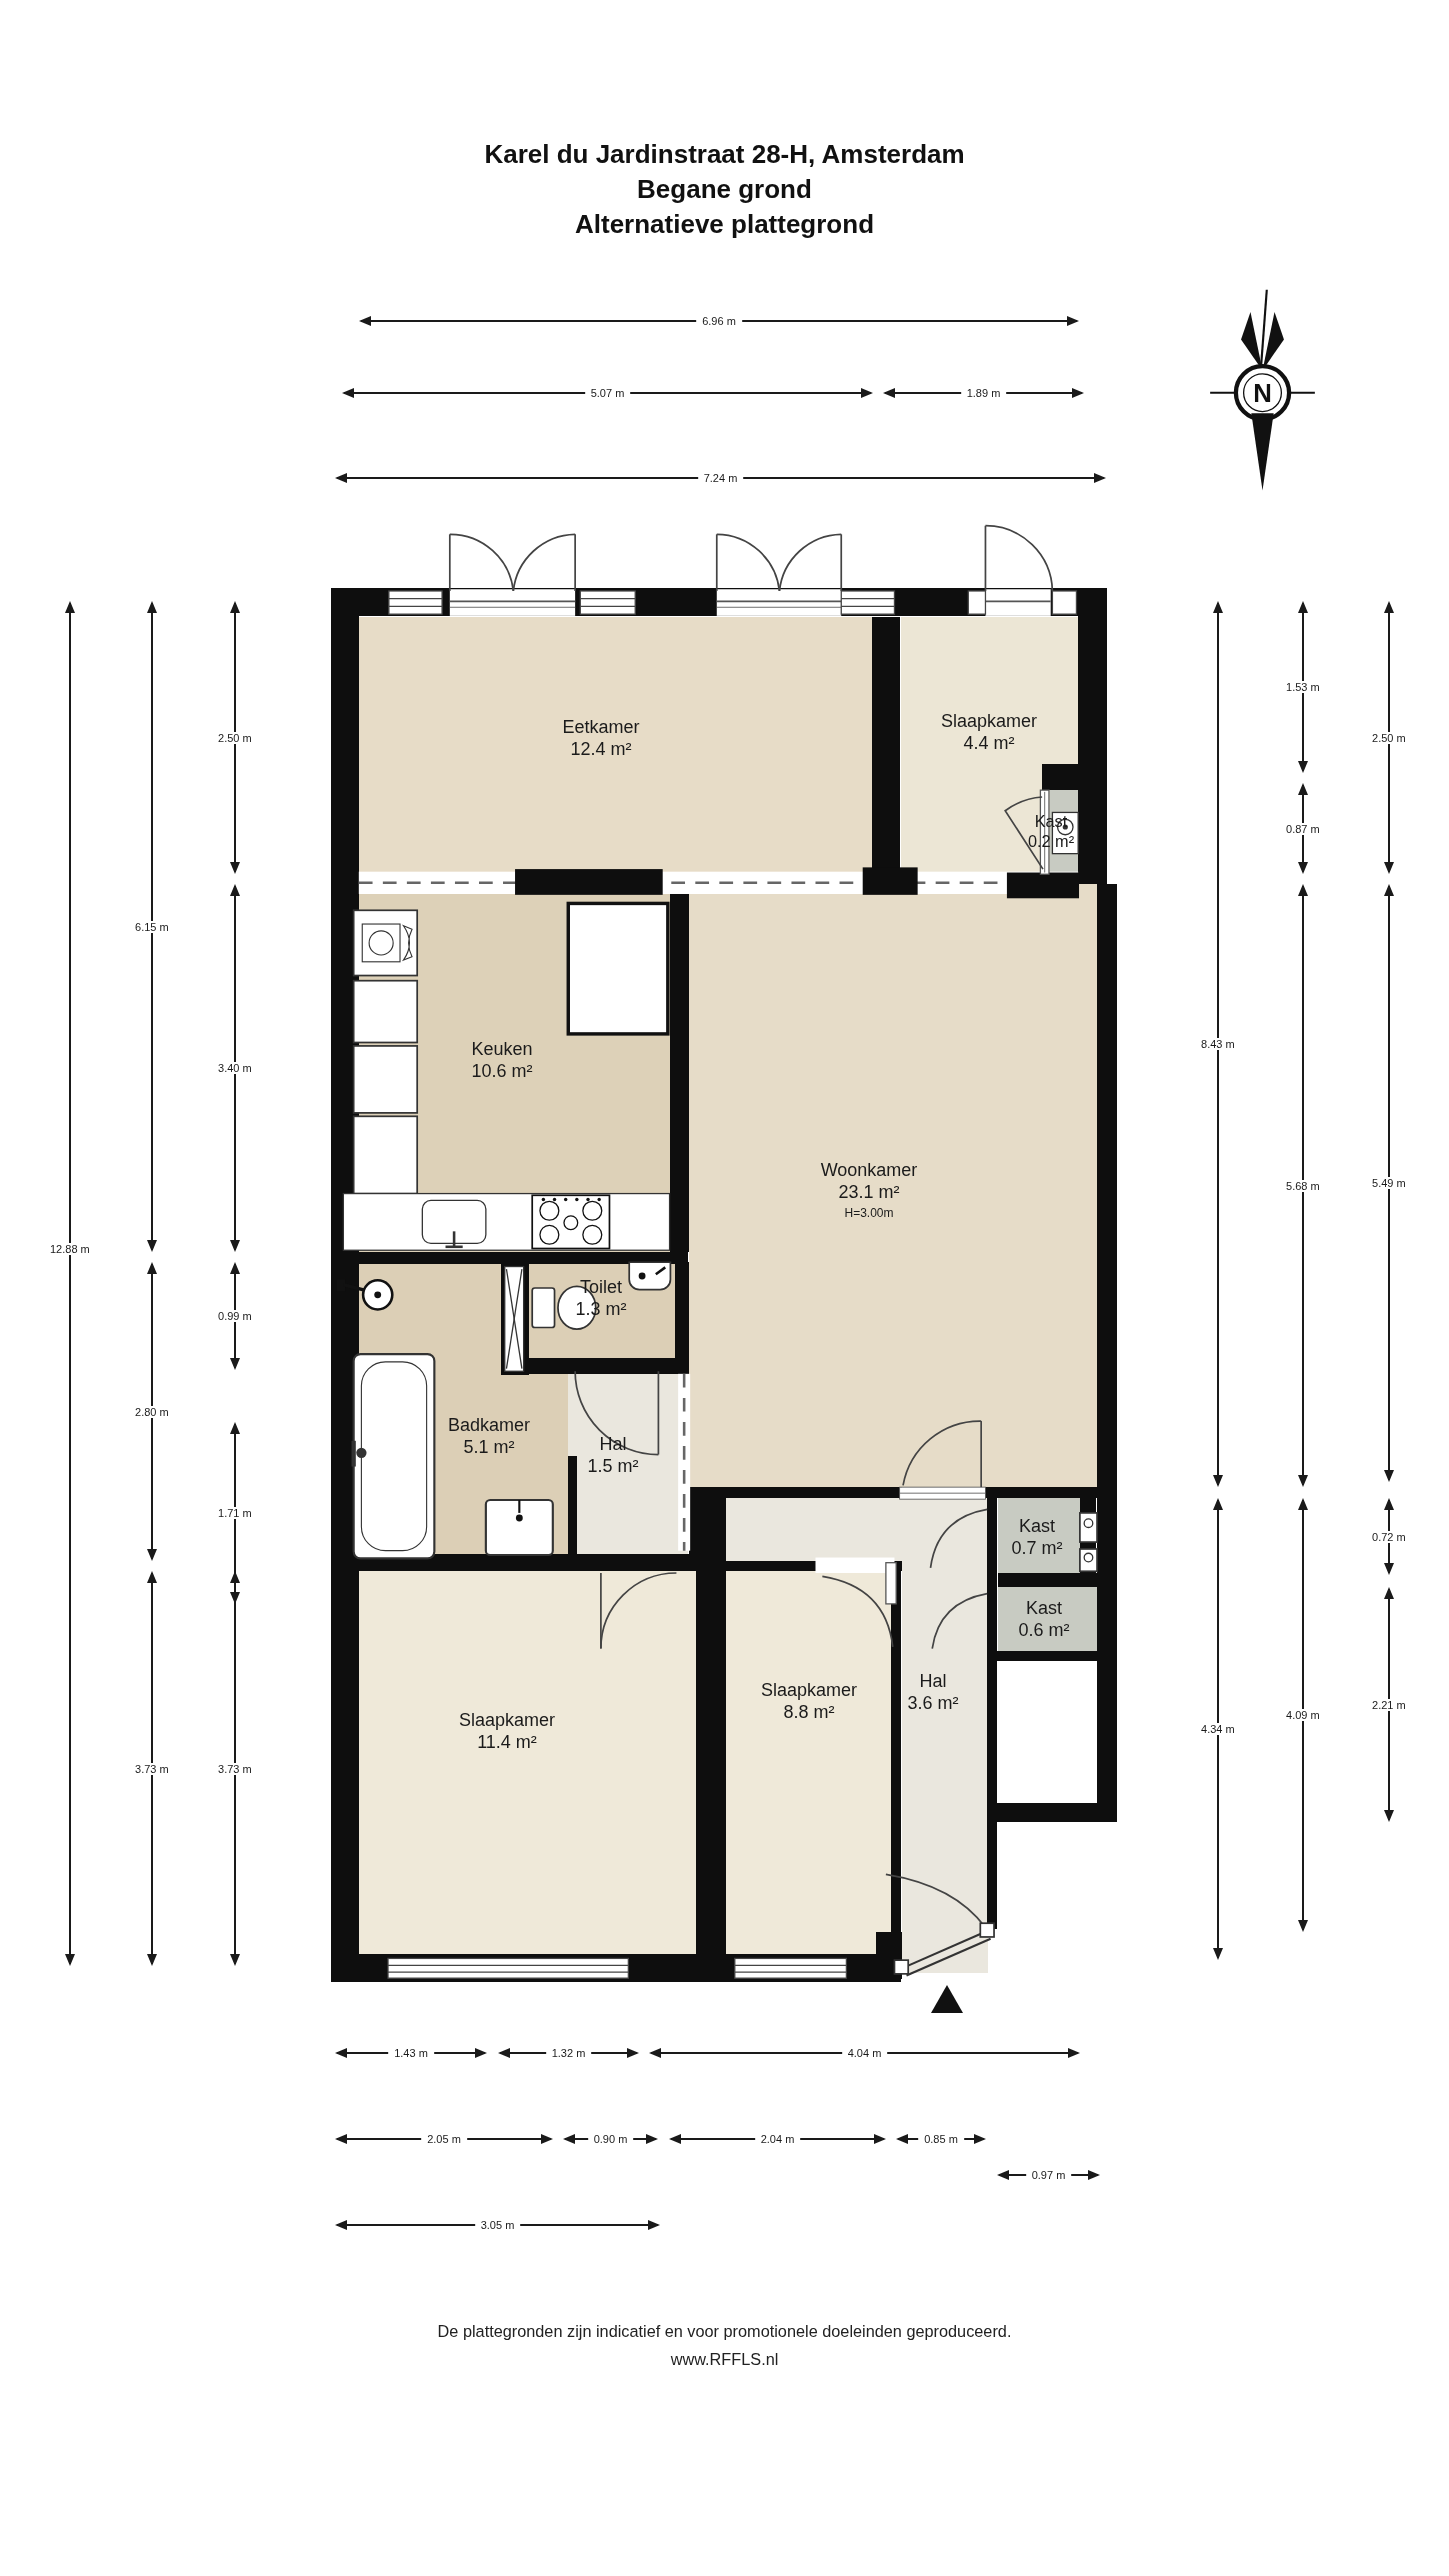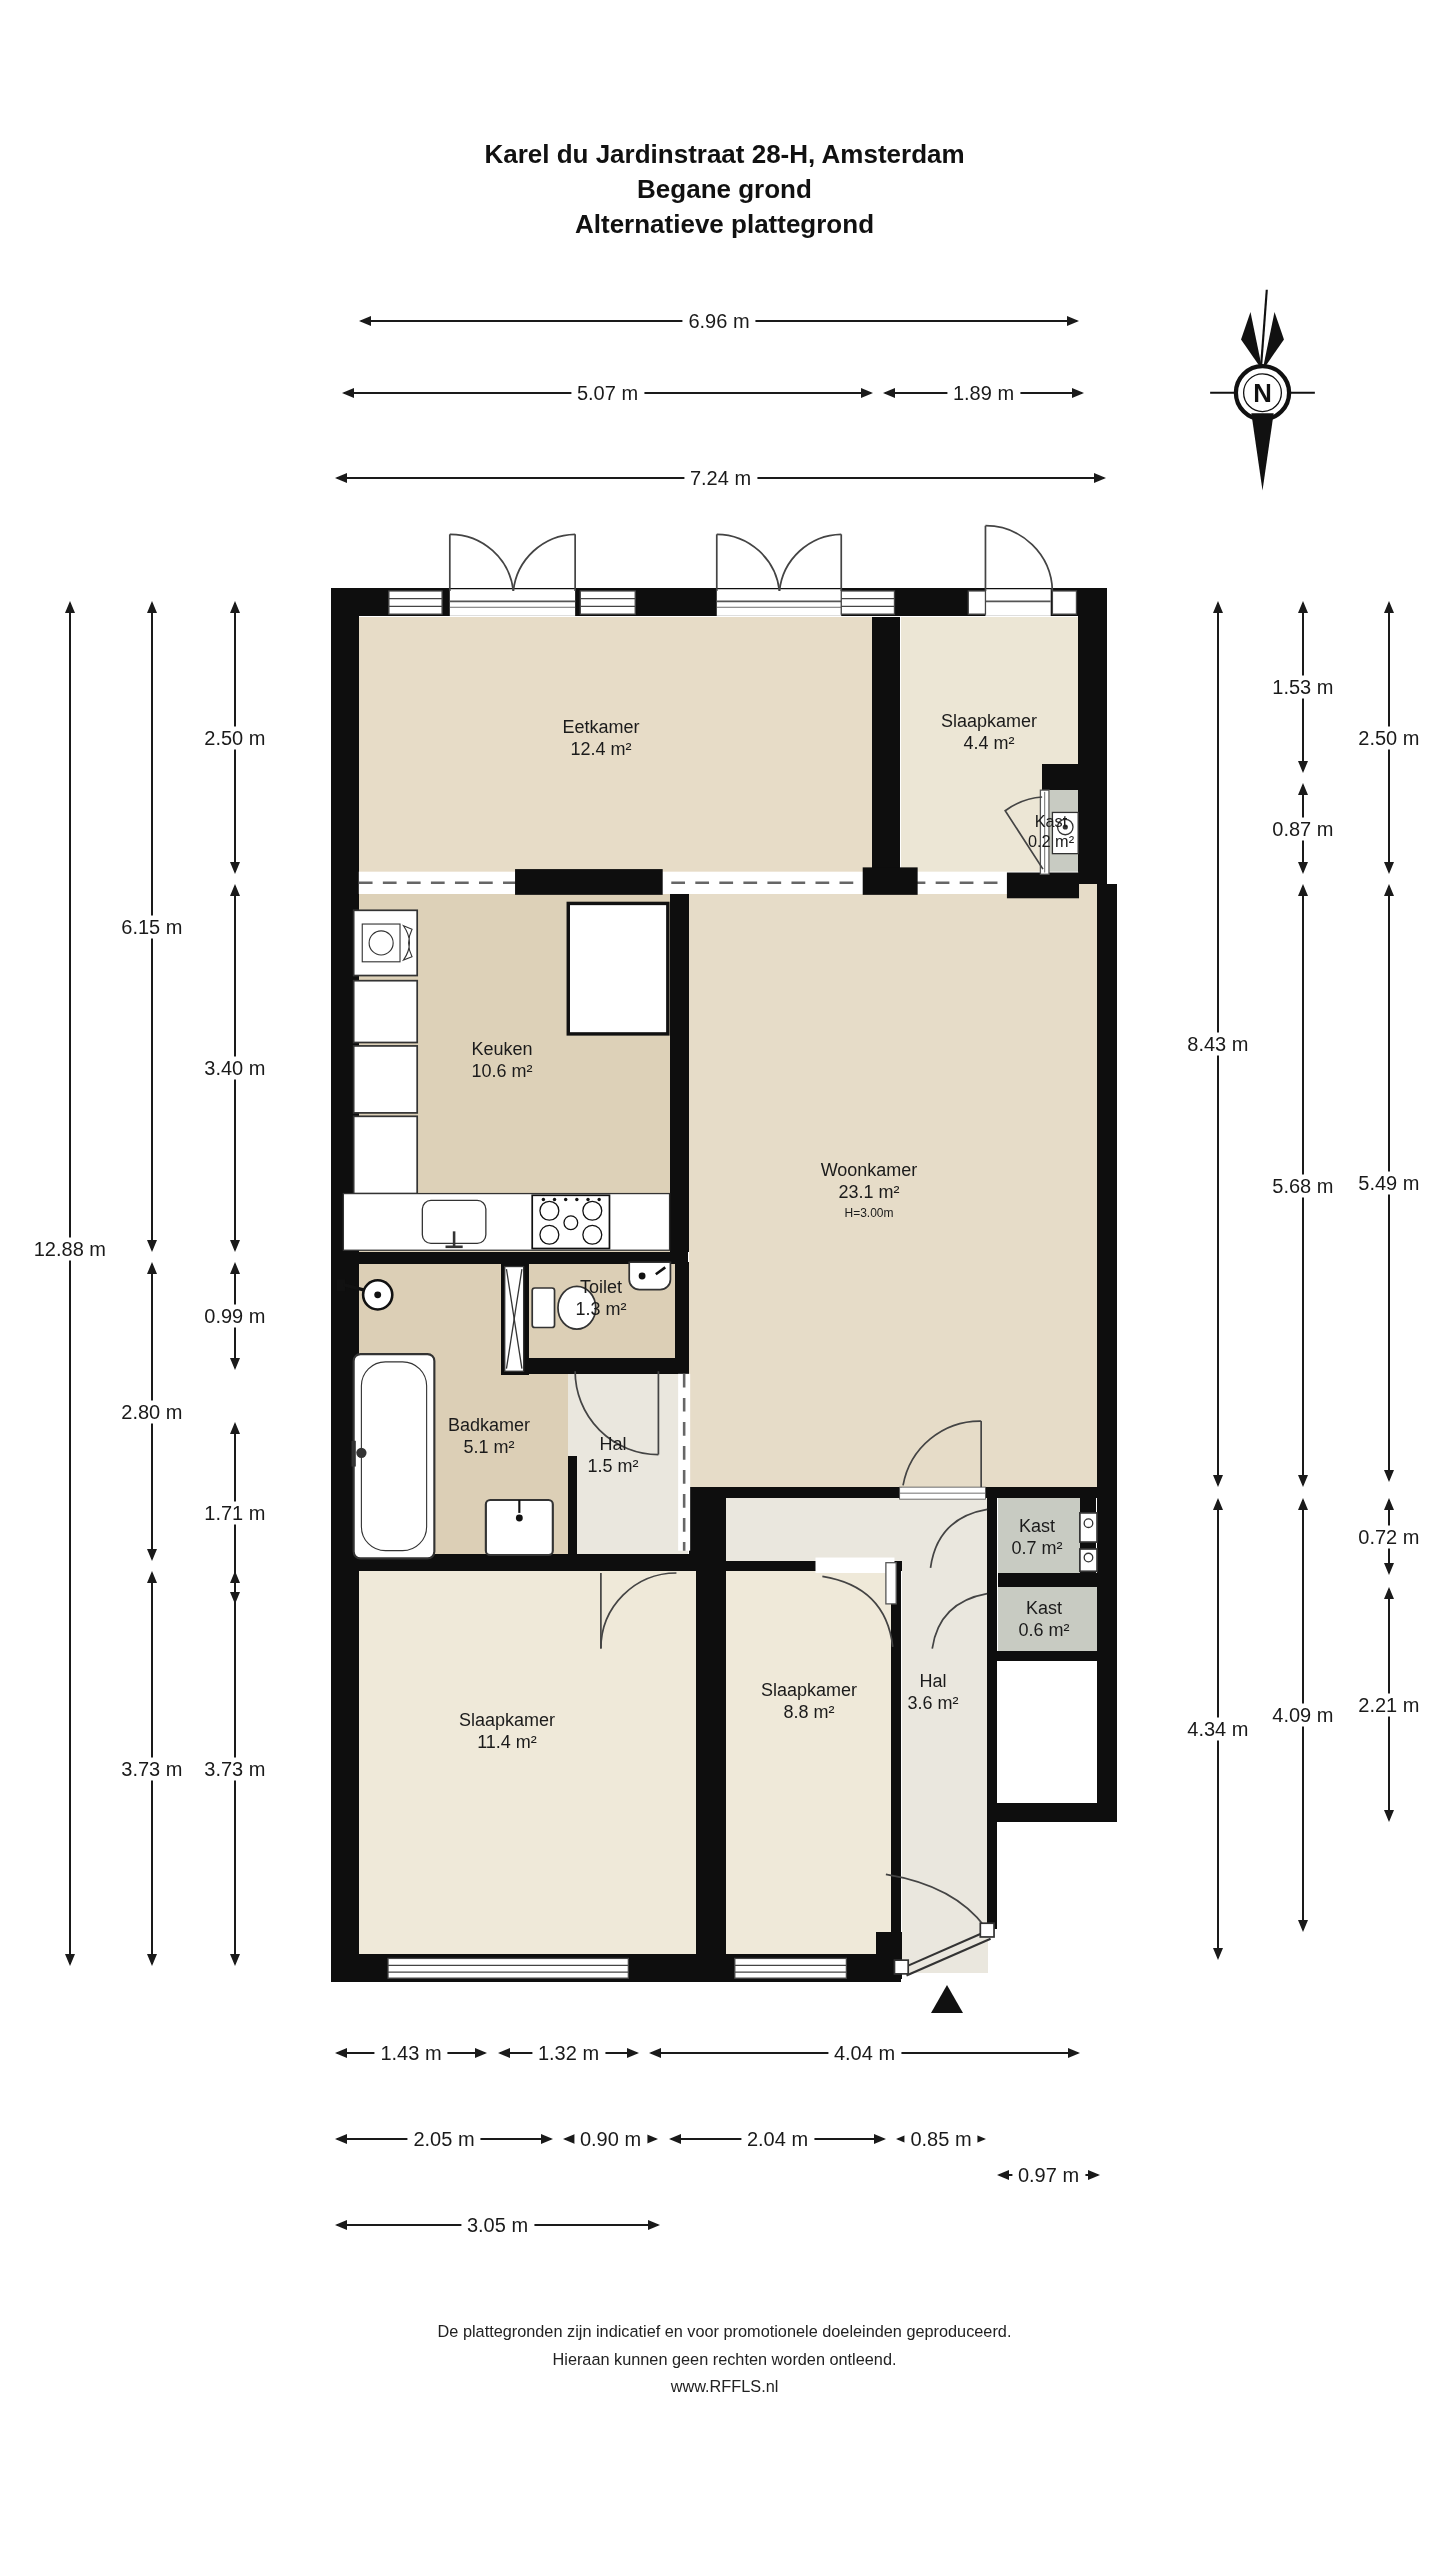--- a/index.html
+++ b/index.html
@@ -33,7 +33,7 @@
   .dv .ab{position:absolute;bottom:0;left:1.7px;width:0;height:0;
           border-left:5.2px solid transparent;border-right:5.2px solid transparent;border-top:12px solid #1a1a1a;}
   .lb{position:absolute;left:50%;top:50%;transform:translate(-50%,-50%);
-      background:#fff;padding:0 6px;font-size:20px;white-space:nowrap;color:#1a1a1a;}
+      background:#fff;padding:0 6px;font-size:11px;white-space:nowrap;color:#1a1a1a;}
   svg{position:absolute;left:0;top:0;z-index:20;}
   .entrance{position:absolute;left:931px;top:1985px;width:0;height:0;z-index:25;
             border-left:16.3px solid transparent;border-right:16.3px solid transparent;border-bottom:28px solid #111;}

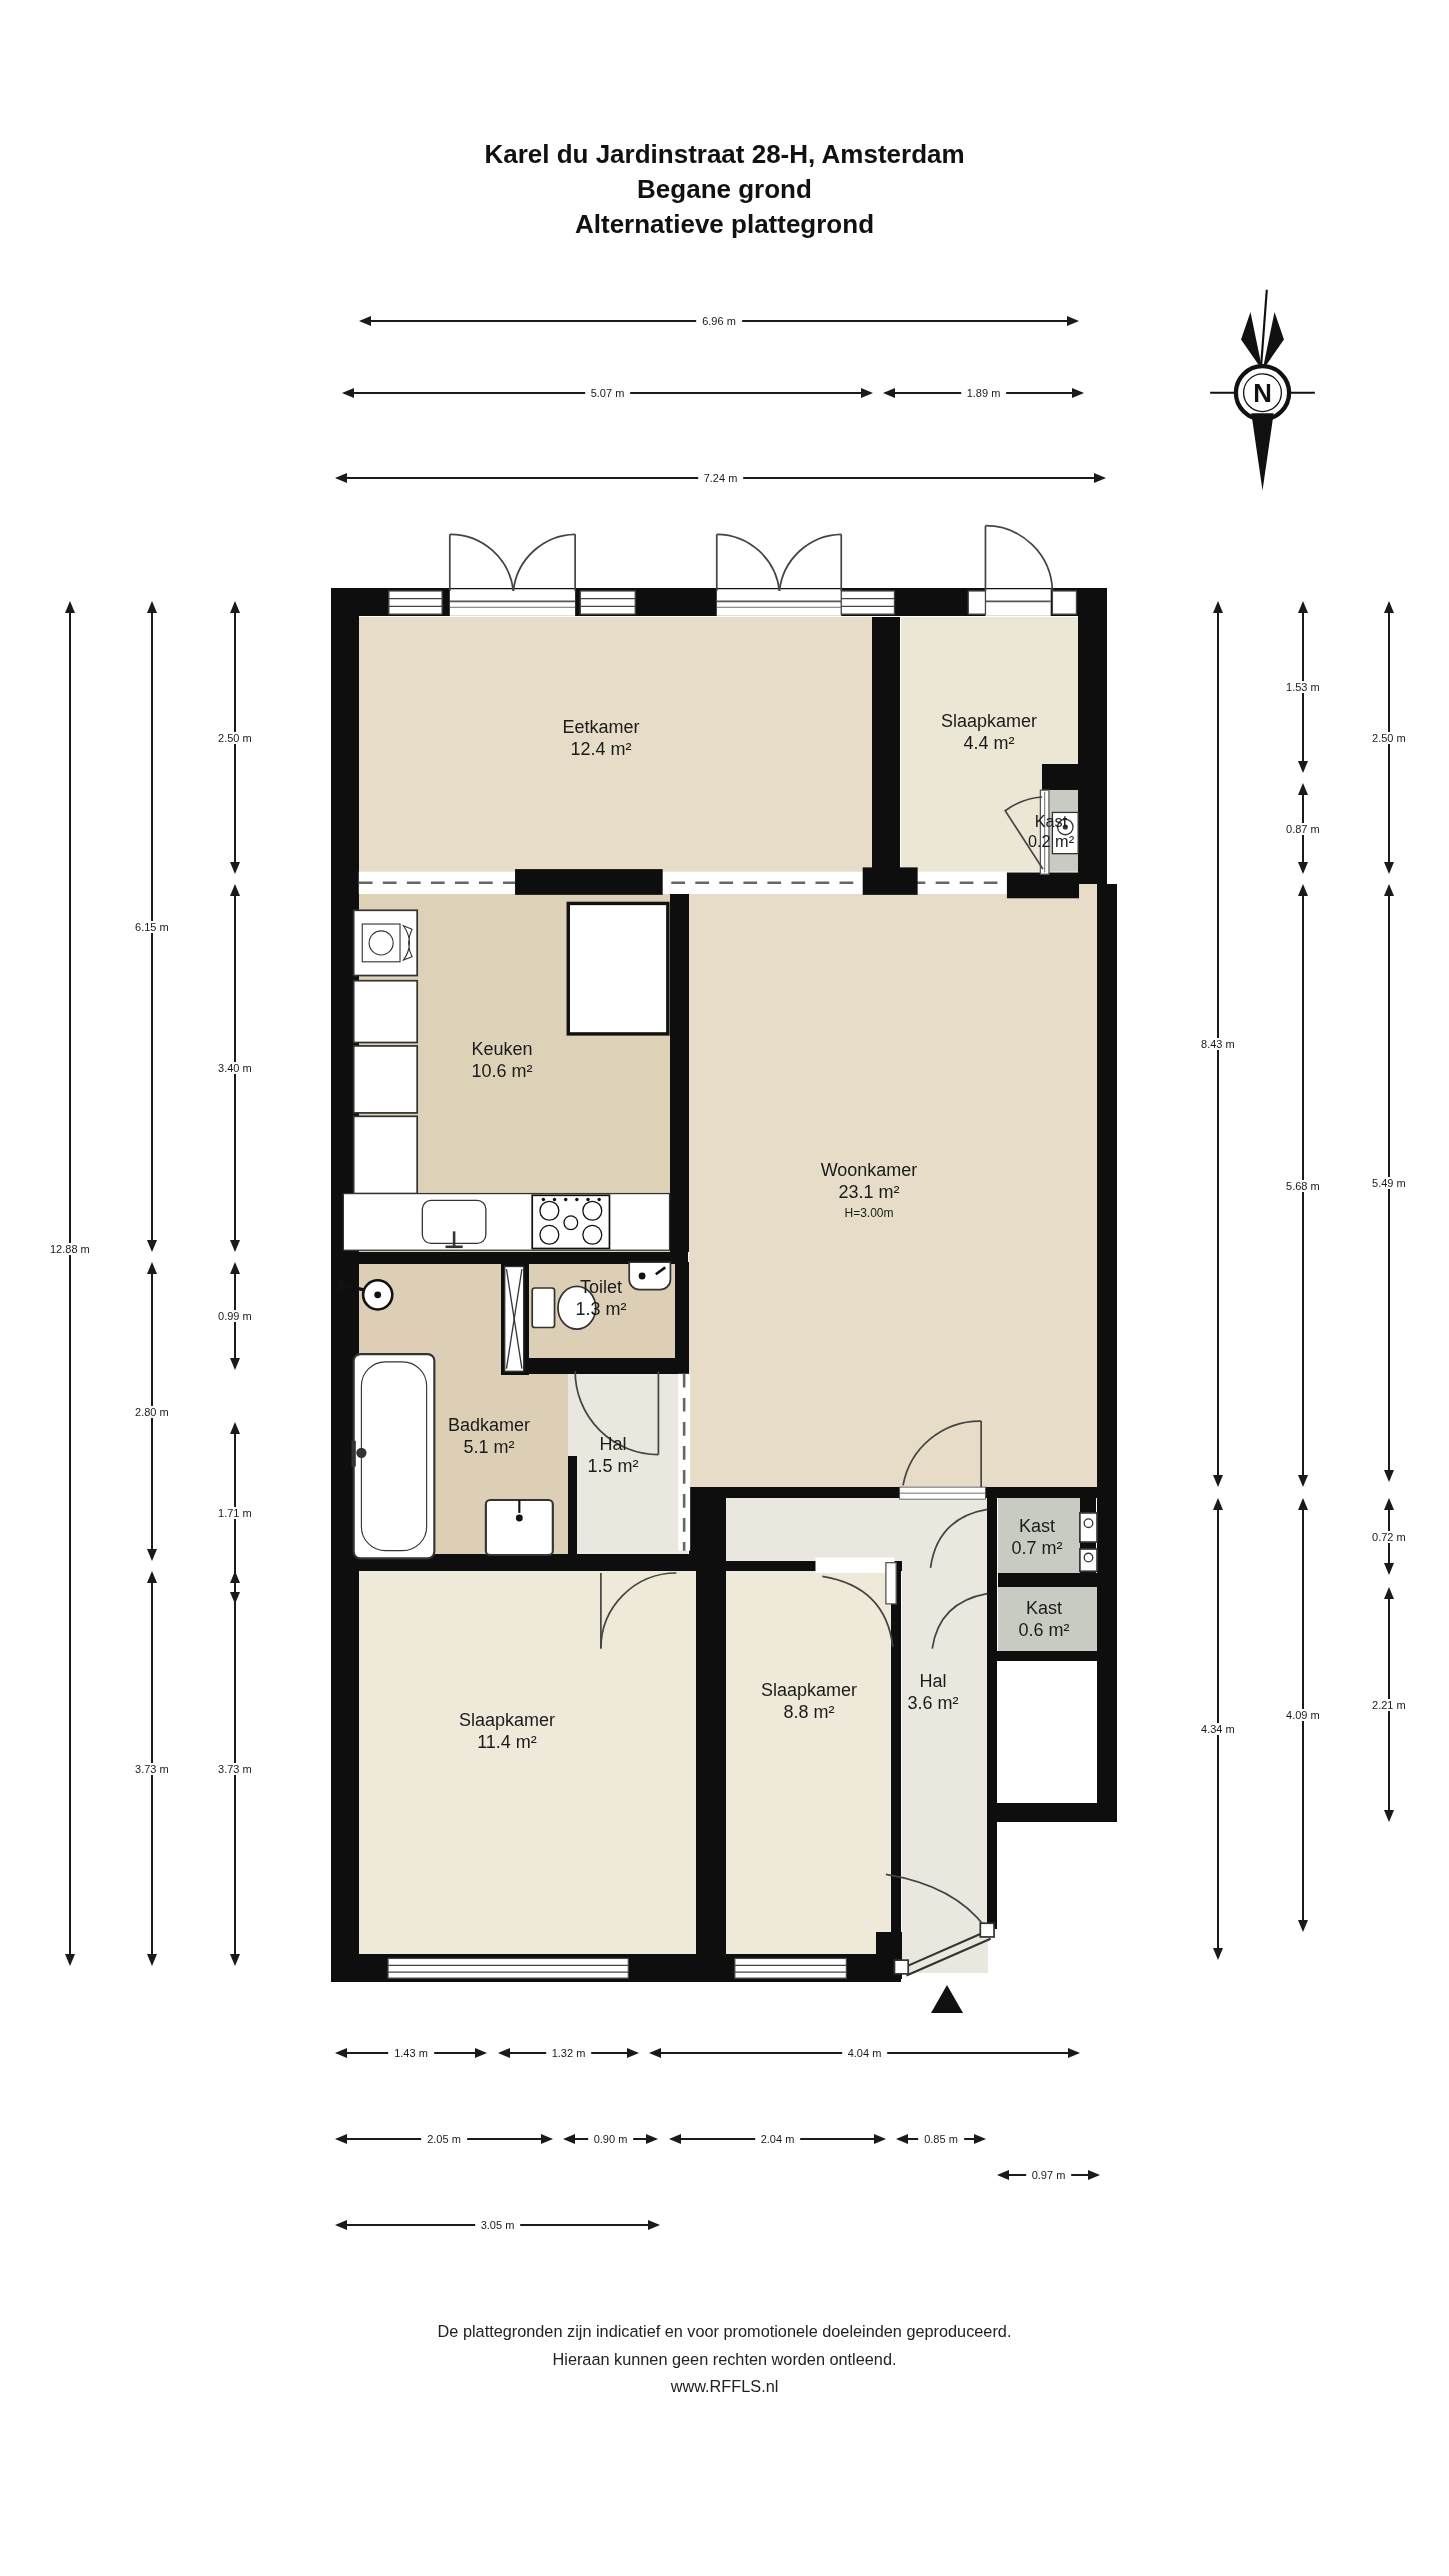--- a/index.html
+++ b/index.html
@@ -560,7 +560,6 @@
 
   <div class="footer">
     <div>De plattegronden zijn indicatief en voor promotionele doeleinden geproduceerd.</div>
-    <div>Hieraan kunnen geen rechten worden ontleend.</div>
     <div>www.RFFLS.nl</div>
   </div>
 

